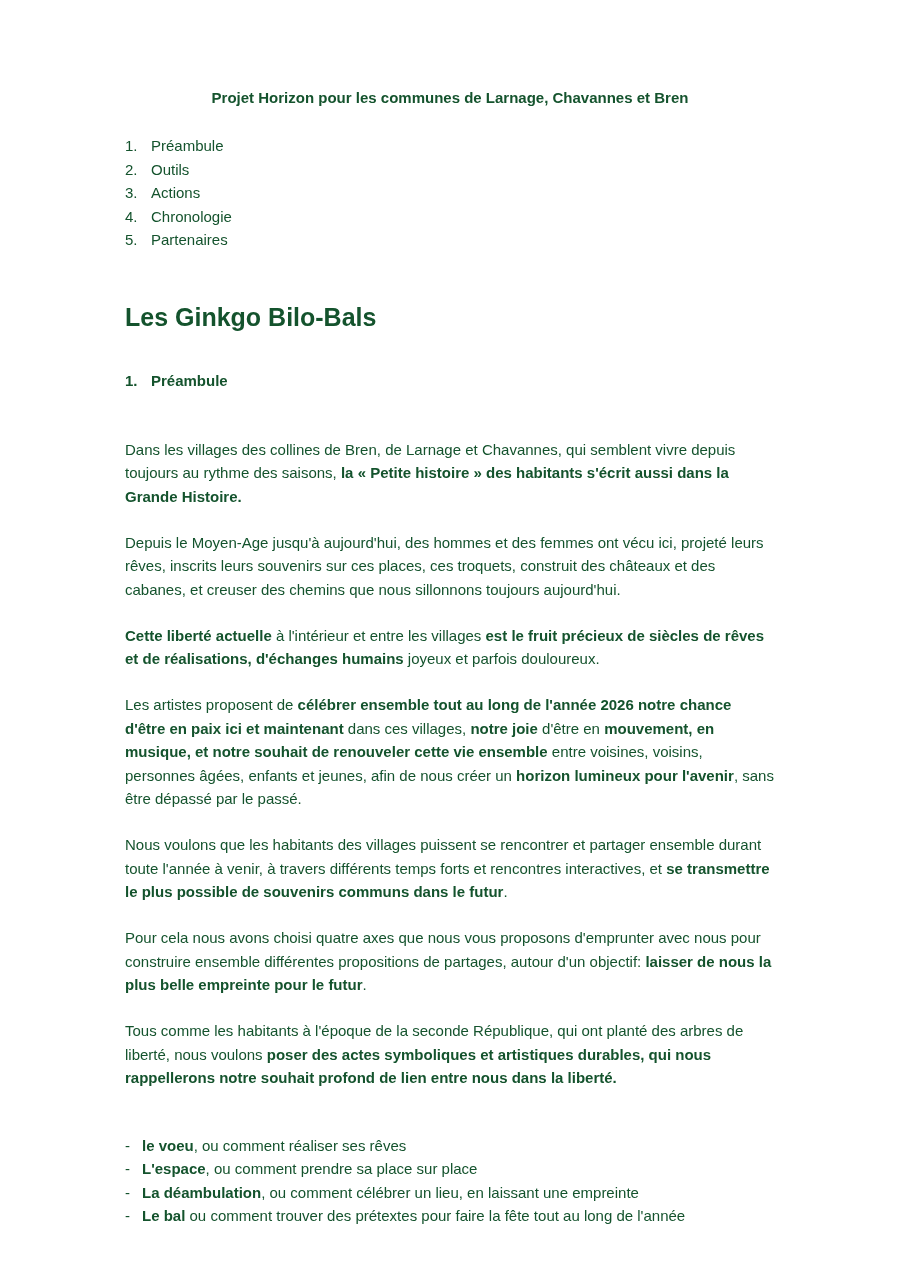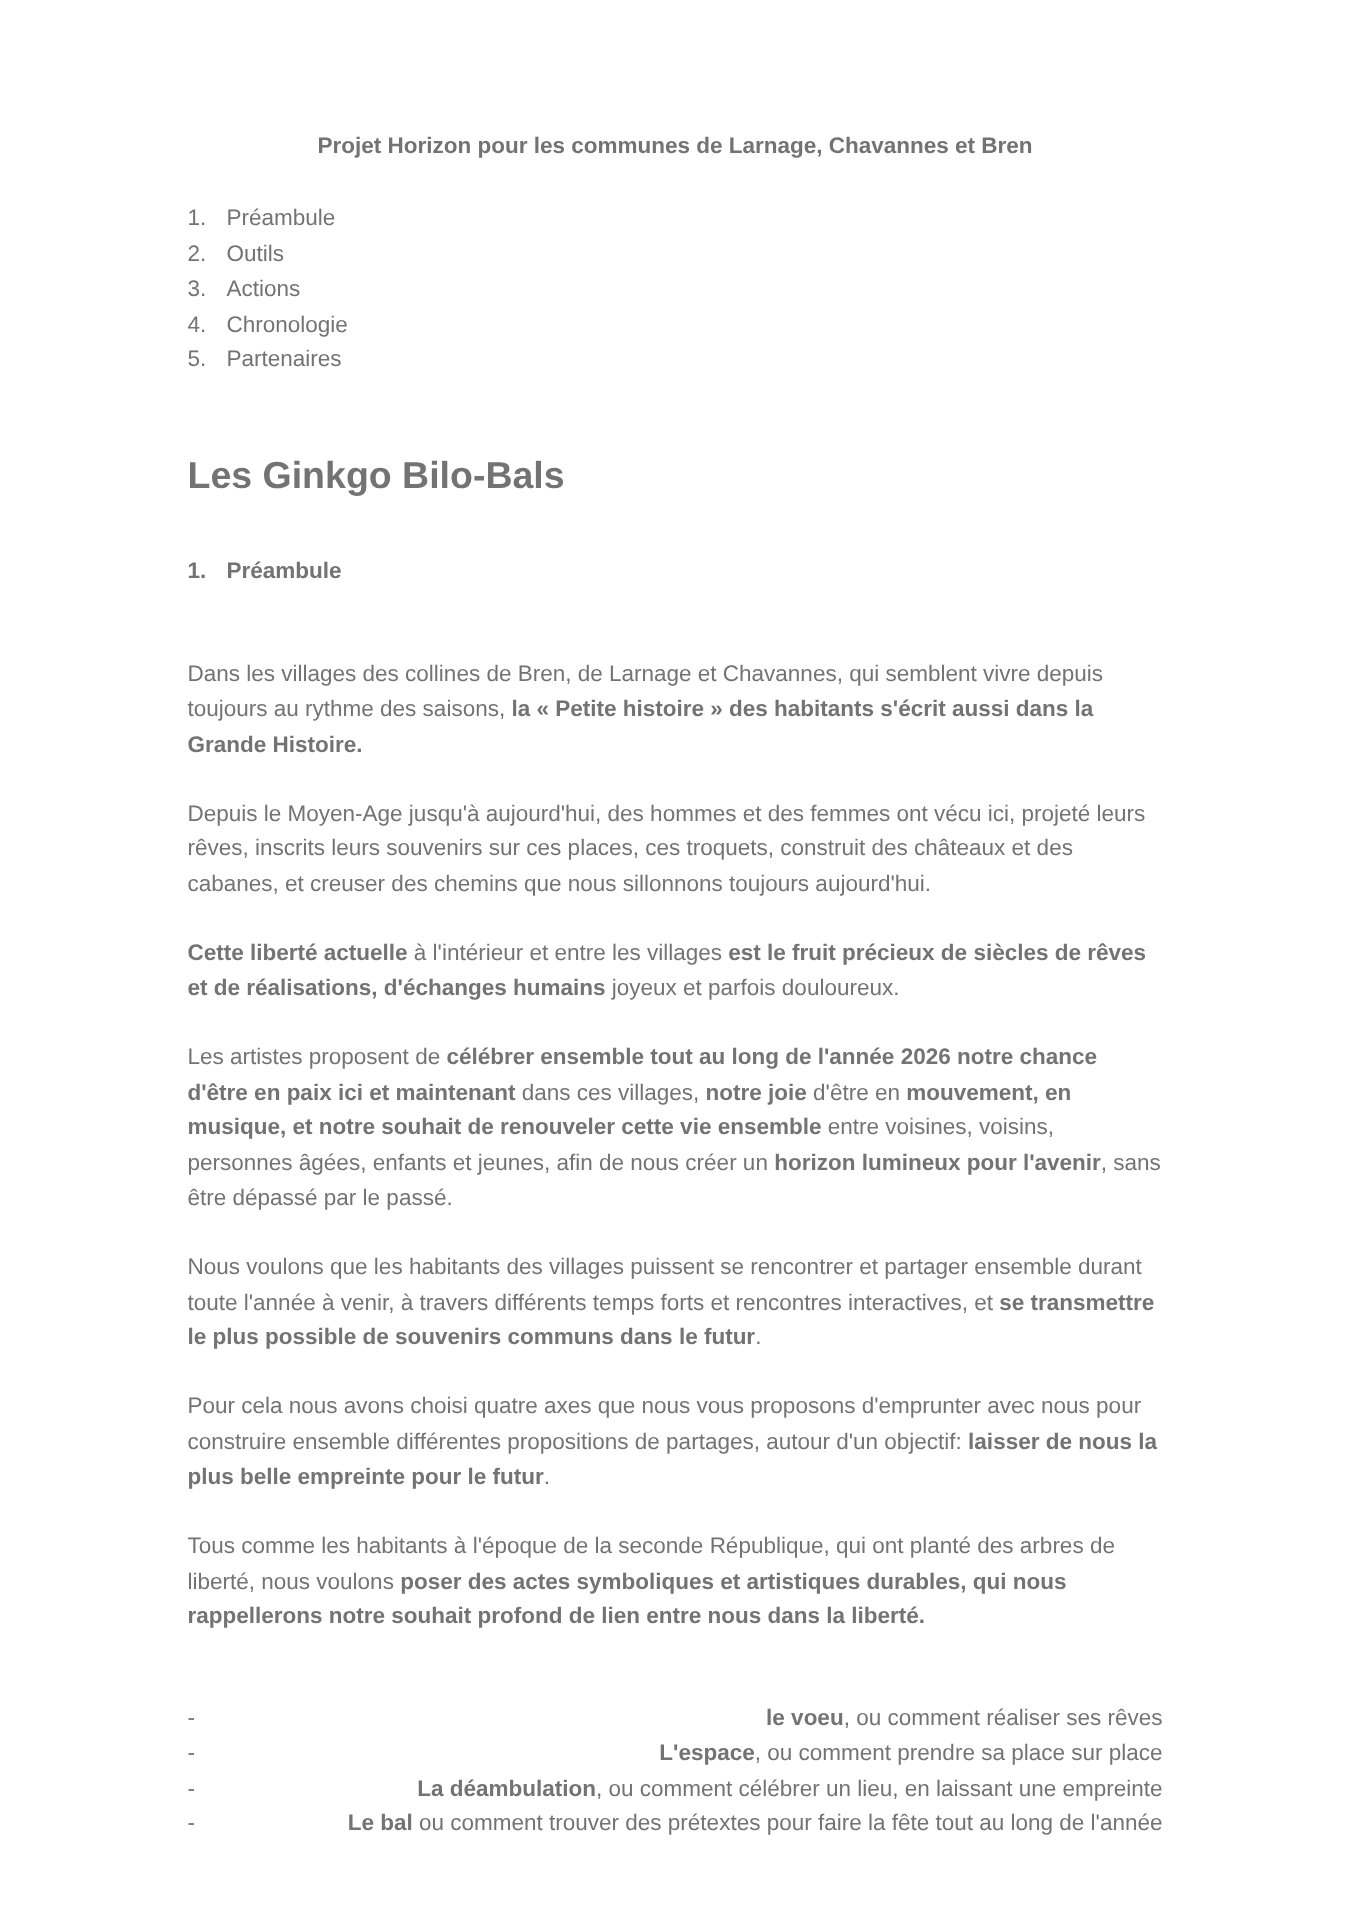--- a/index.html
+++ b/index.html
@@ -16,7 +16,7 @@
     box-sizing: border-box;
     padding: 88px 87px 40px 87px;
     font-family: "Liberation Sans", sans-serif;
-    color: #737373;
+    color: #14532d;
     overflow: hidden;
   }
   .doc-header {

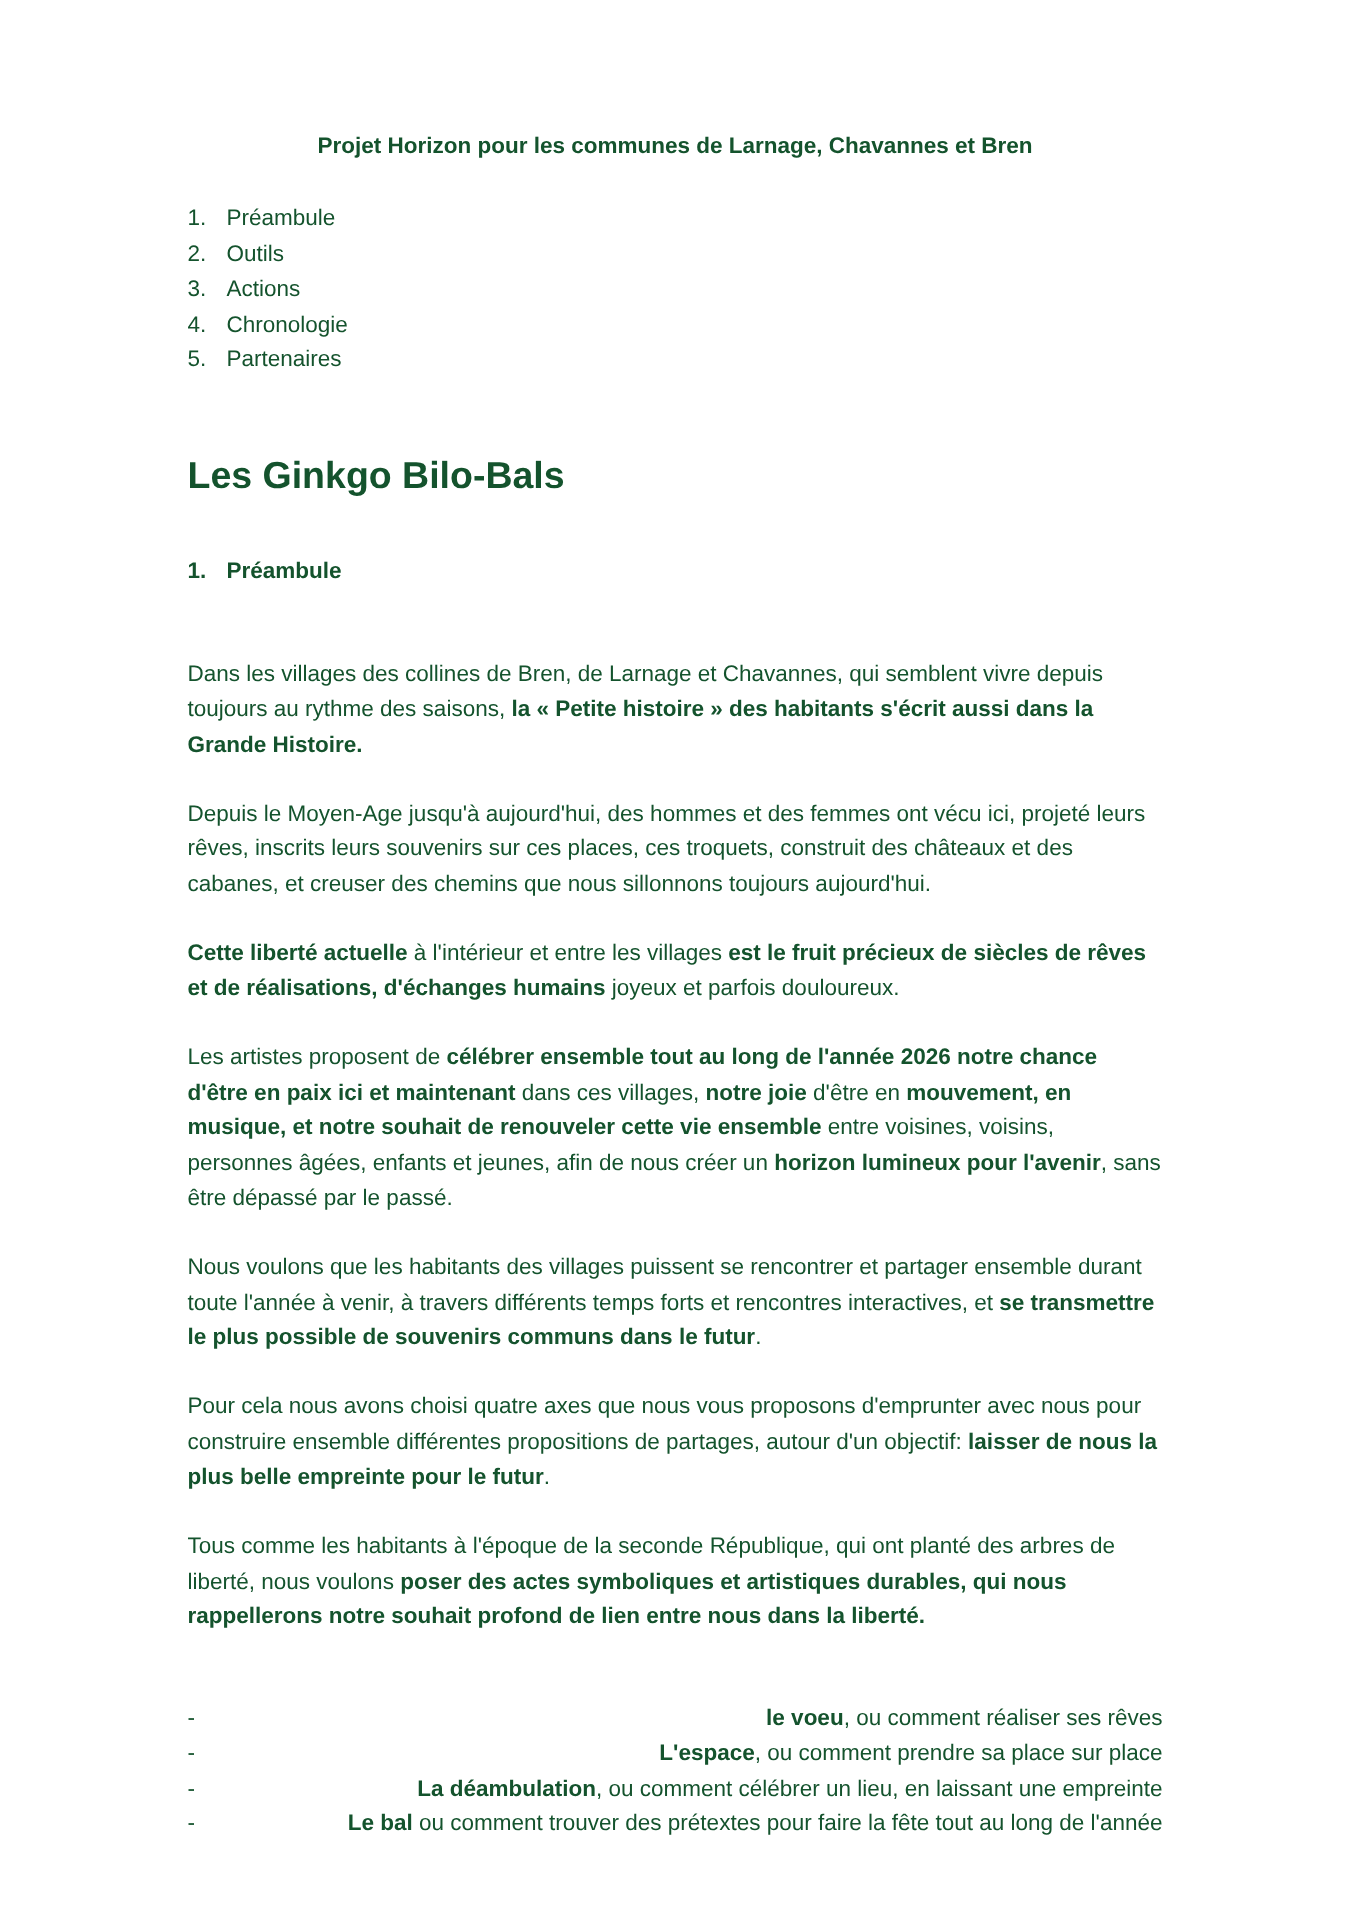--- a/index.html
+++ b/index.html
@@ -78,7 +78,7 @@
     width: 17px;
     flex: 0 0 17px;
   }
-  .axes-text { flex: 1; text-align: right; }
+  .axes-text { flex: 1; }
 </style>
 </head>
 <body>

